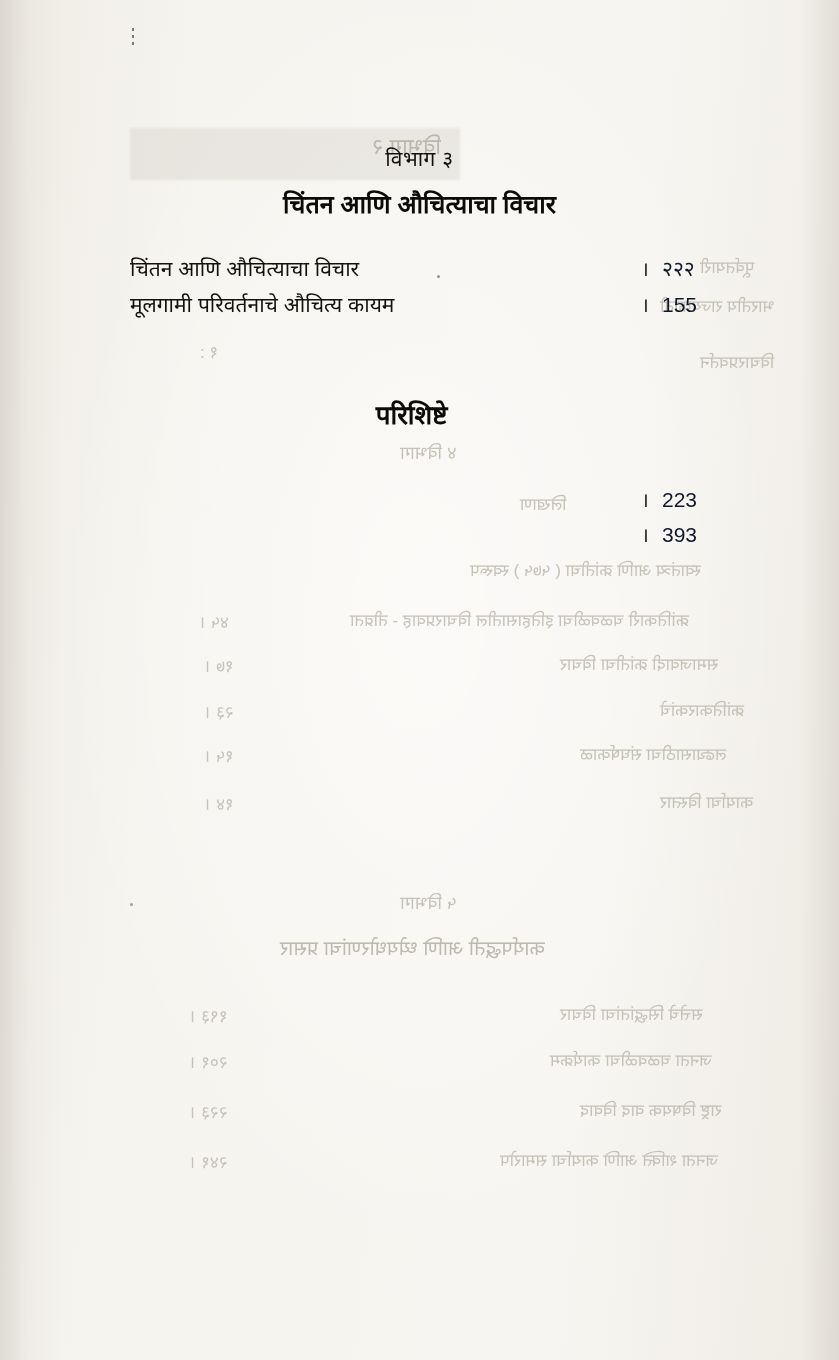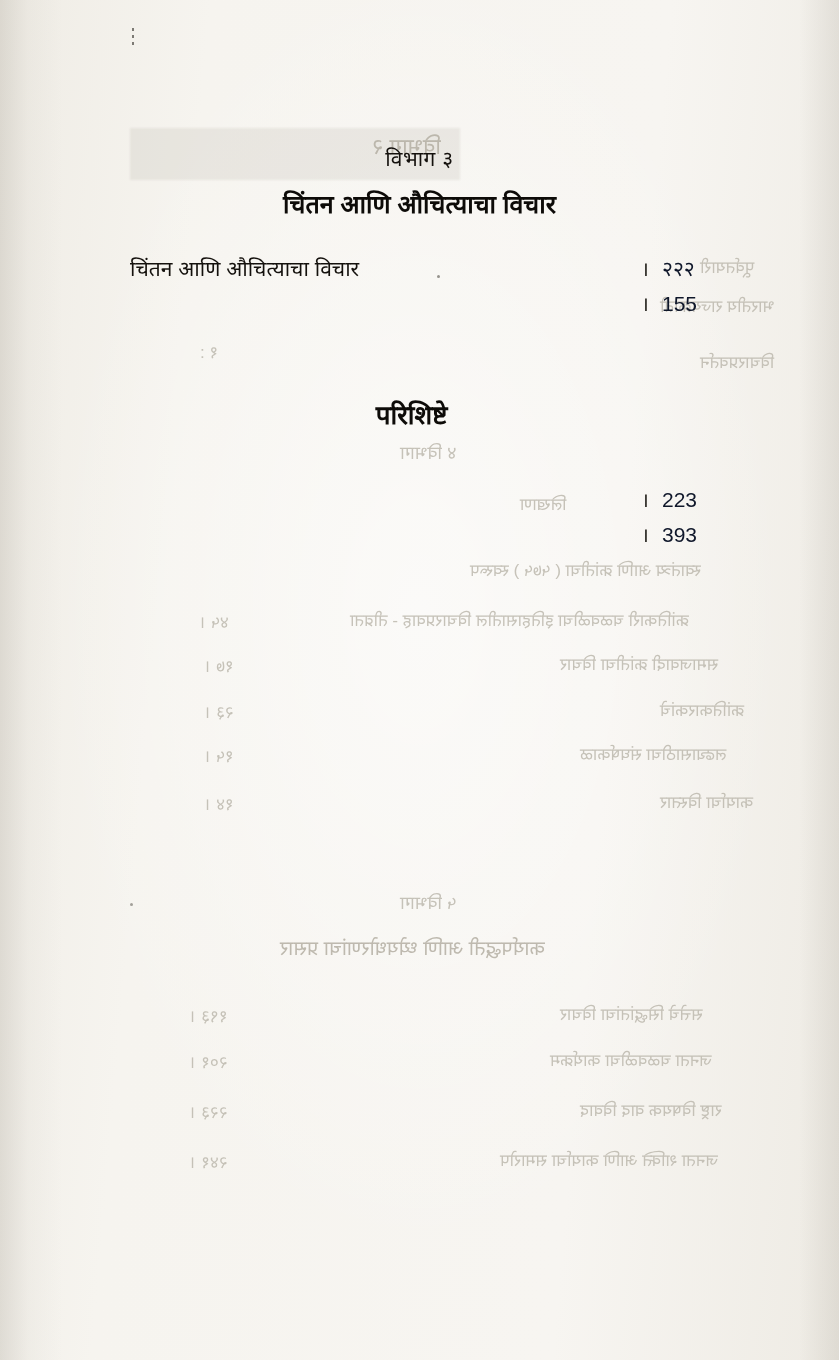--- a/index.html
+++ b/index.html
@@ -199,6 +199,7 @@
         <span class="toc-page">२२२</span>
       </div>
       <div class="toc-row">
+        <span class="toc-label">मूलगामी परिवर्तनाचे औचित्य कायम</span>
         <span class="toc-spacer"></span>
         <span class="toc-bar">।</span>
         <span class="toc-page">155</span>

